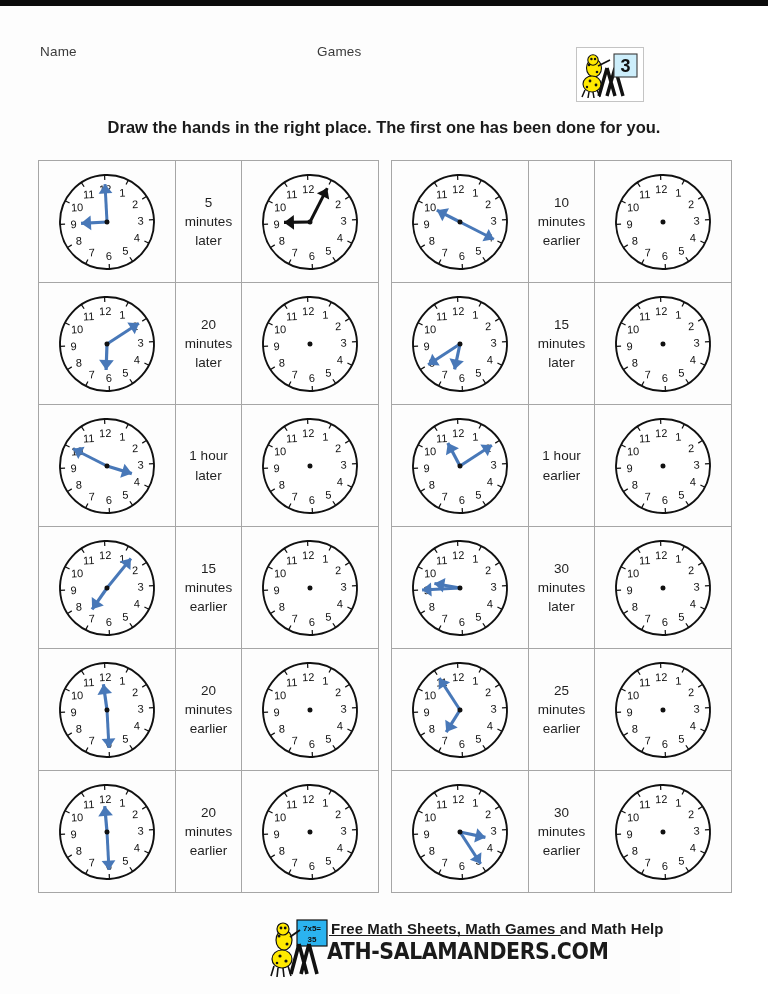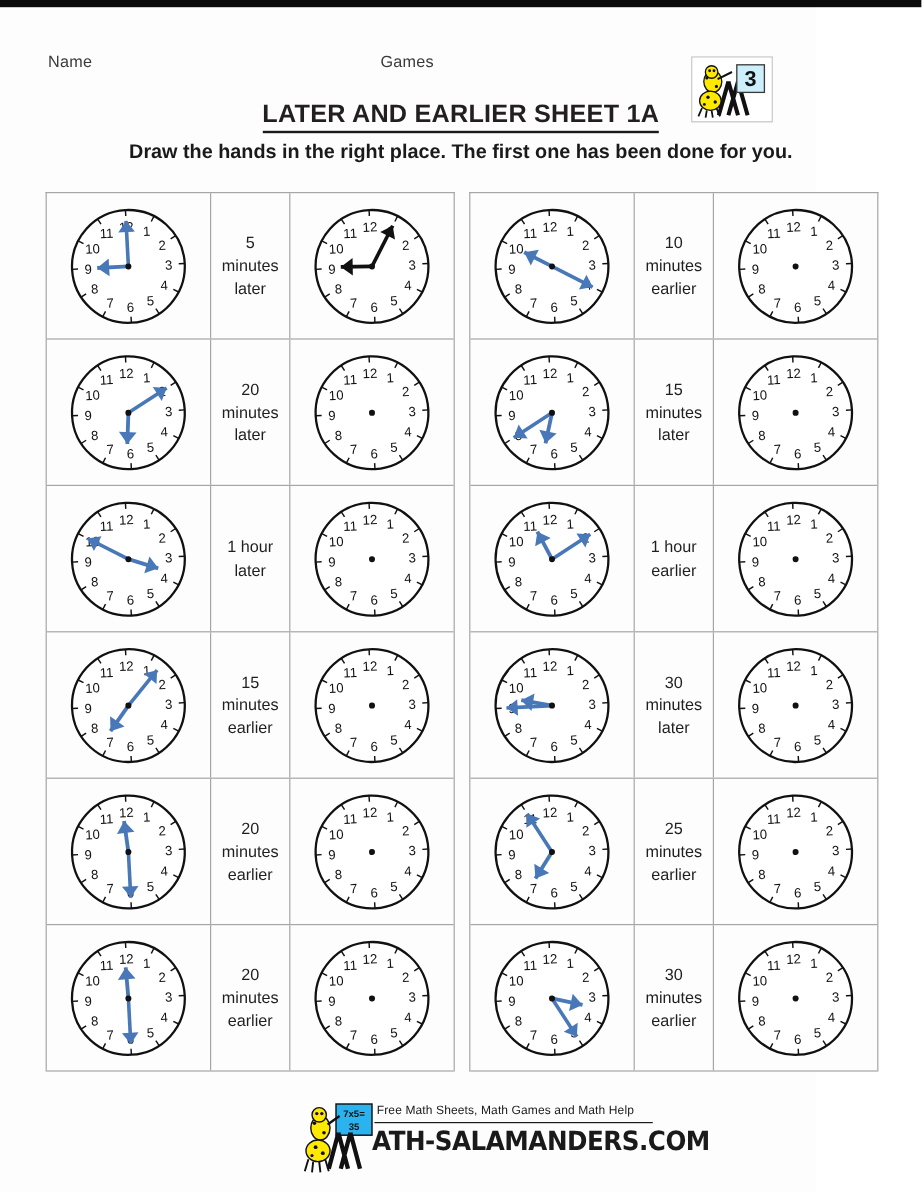--- a/index.html
+++ b/index.html
@@ -216,9 +216,6 @@
     </svg>
   </div>
 
-  <div class="sheet-title">
-    <span>LATER AND EARLIER SHEET 1A</span>
-  </div>
 
   <div class="instructions">Draw the hands in the right place. The first one has been done for you.</div>
 

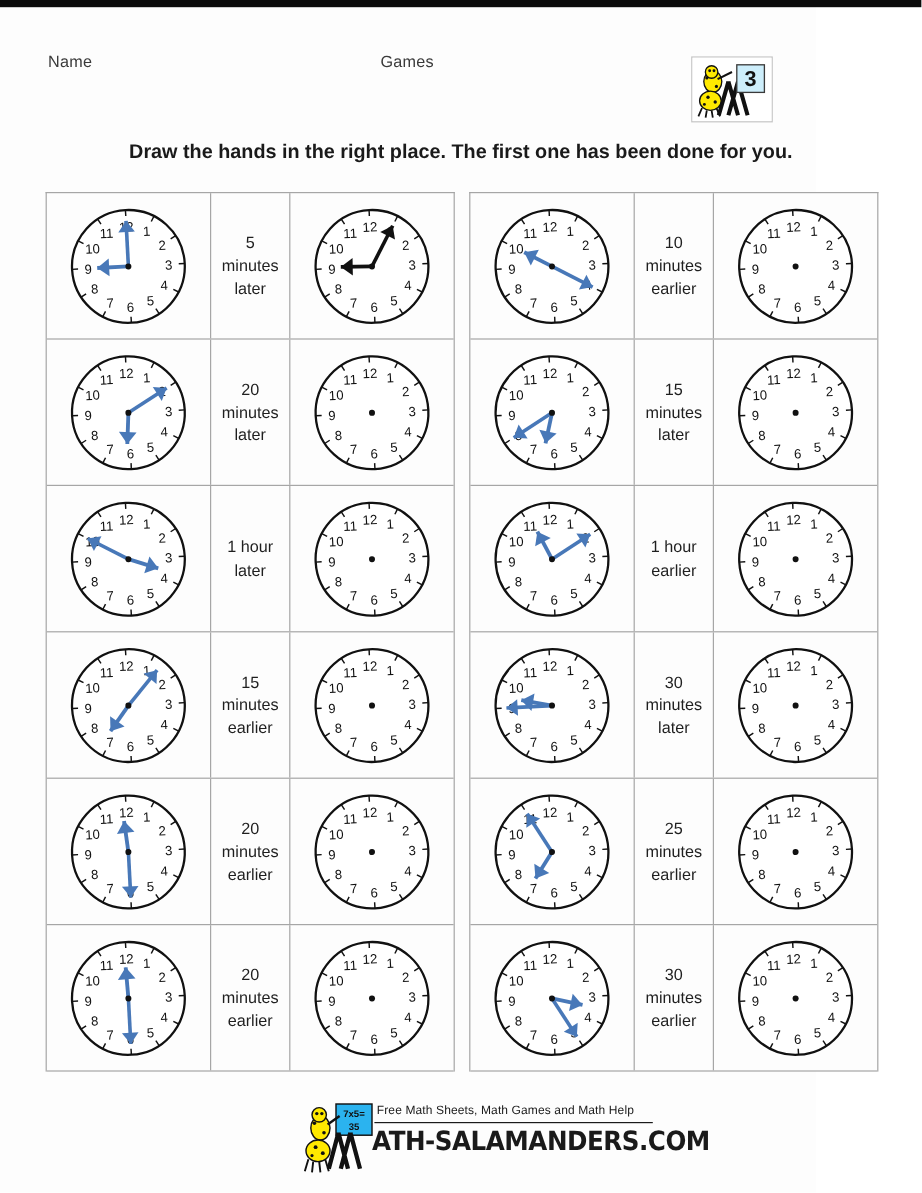--- a/index.html
+++ b/index.html
@@ -138,7 +138,7 @@
   }
   .footer-inner {
     position: absolute;
-    left: 248px;
+    left: 265px;
     top: 0;
     width: 300px;
     height: 74px;

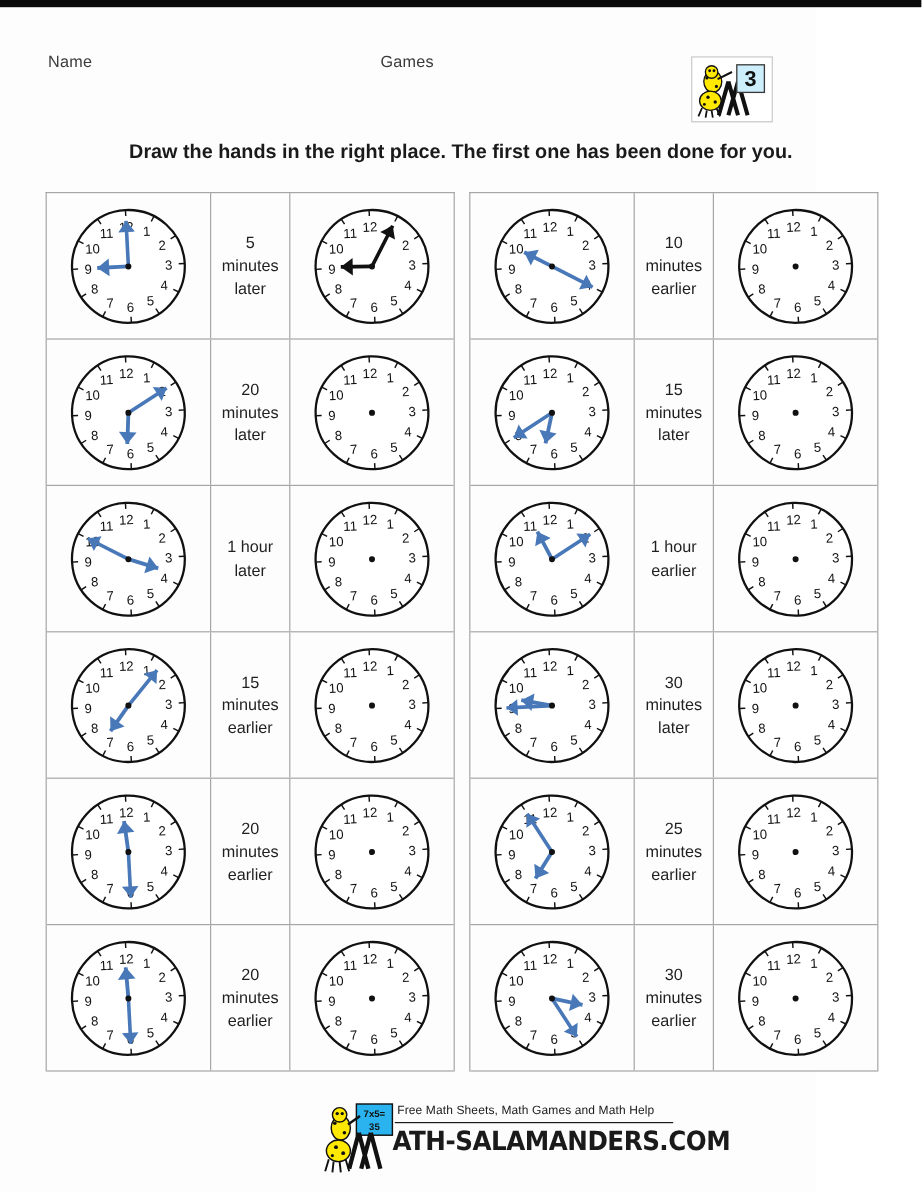--- a/index.html
+++ b/index.html
@@ -147,8 +147,8 @@
     position: absolute;
     left: 66px;
     top: 8px;
-    font-size: 10px;
-    font-weight: 400;
+    font-size: 15px;
+    font-weight: 700;
     color: #1a1a1a;
     letter-spacing: .1px;
     white-space: nowrap;

